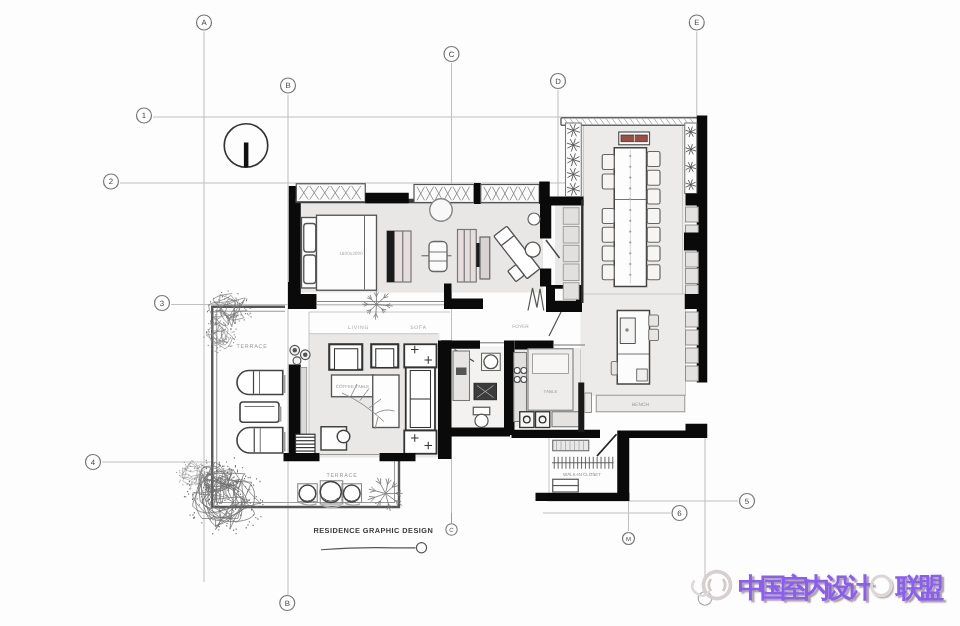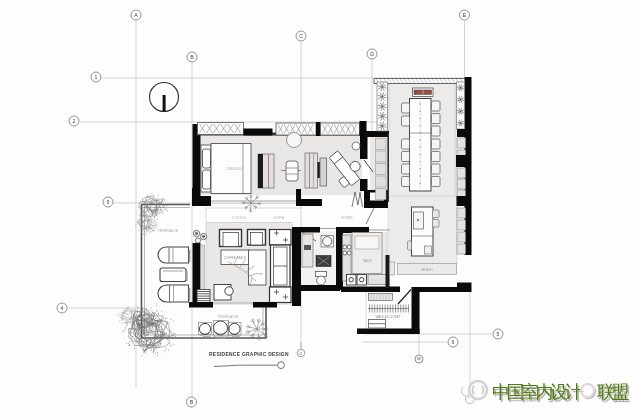--- a/index.html
+++ b/index.html
@@ -4,7 +4,7 @@
 <style>
 html,body{margin:0;padding:0;background:#fdfdfd;width:640px;height:417px;overflow:hidden;}
 *{font-family:"Liberation Sans",sans-serif;}
-.wm{position:absolute;left:492px;top:380px;font-size:18px;font-weight:normal;color:#4d7c0f;white-space:nowrap;letter-spacing:-3.5px;filter:blur(0.35px);text-shadow:1.6px 1.6px 1px #a89e9e,-0.6px -0.6px 0px #ffffff;}
+.wm{position:absolute;left:492px;top:380px;font-size:18px;font-weight:bold;color:#8b5cf6;white-space:nowrap;letter-spacing:-3.5px;filter:blur(0.35px);text-shadow:1.6px 1.6px 1px #a89e9e,-0.6px -0.6px 0px #ffffff;}
 </style>
 </head>
 <body>

